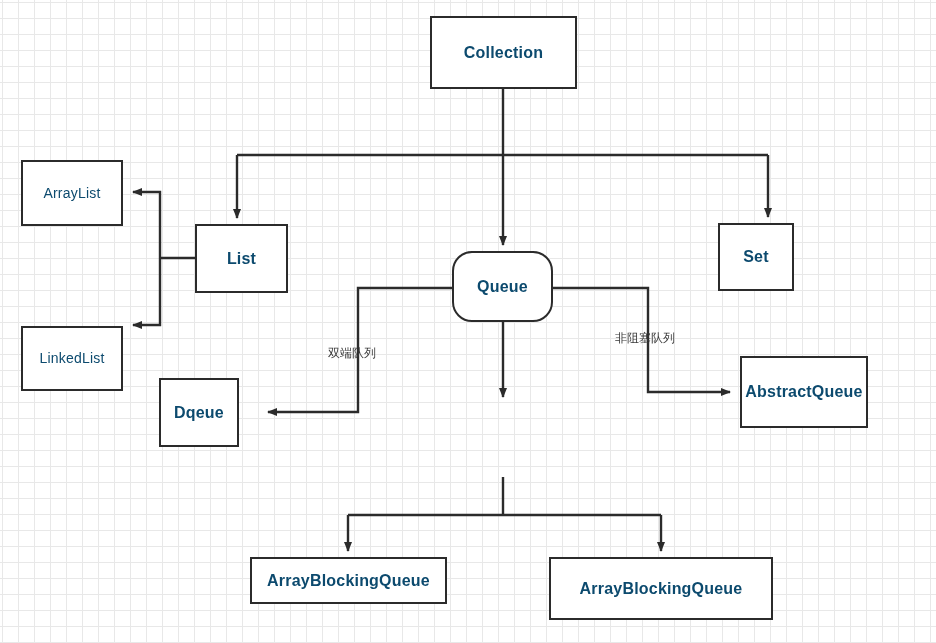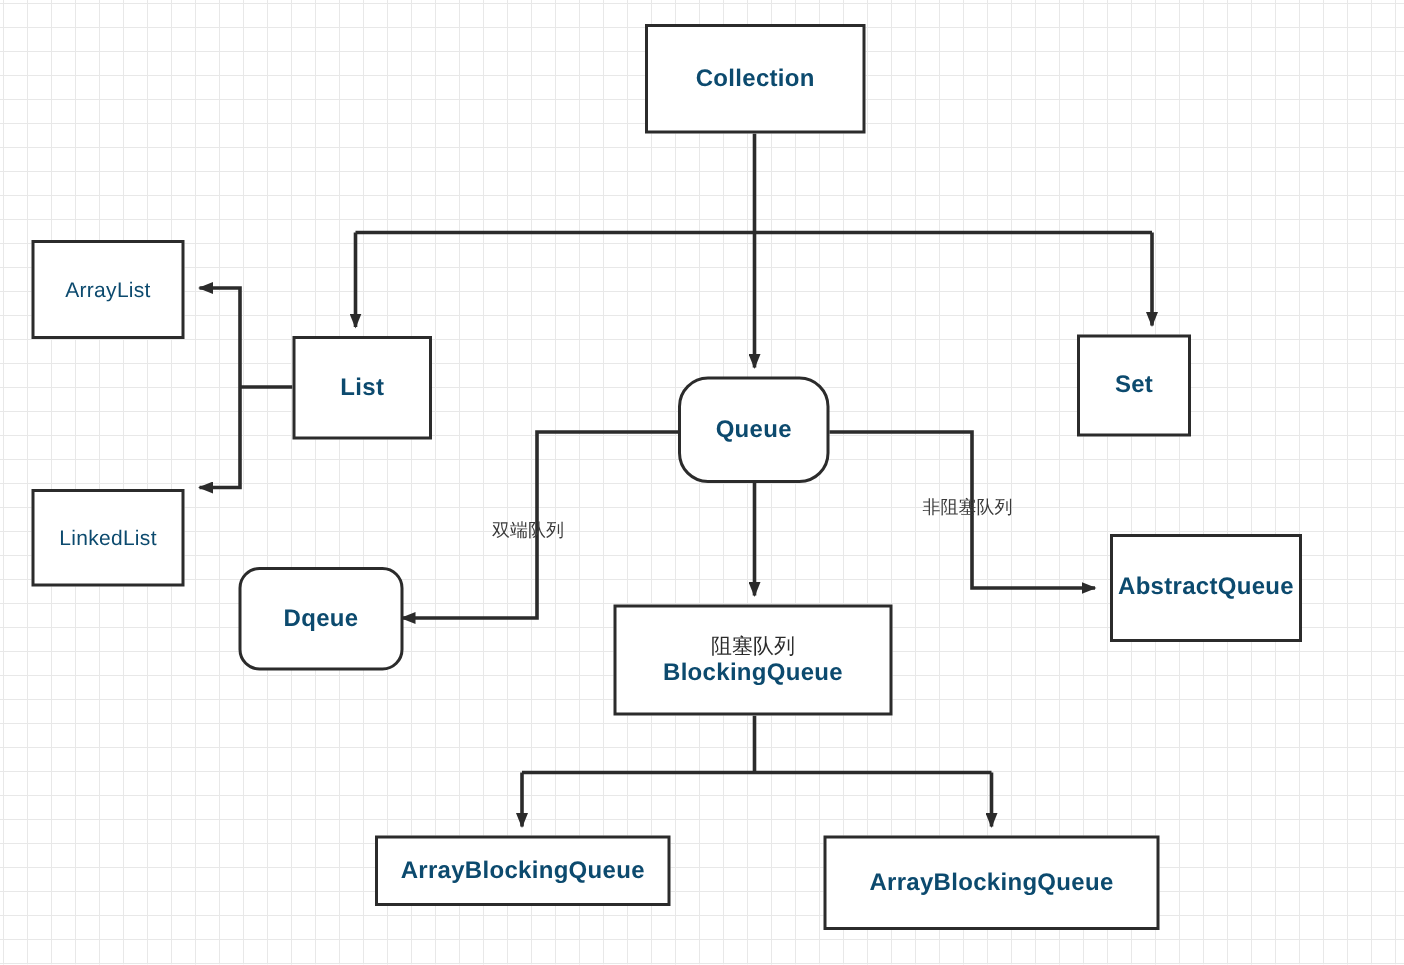--- a/index.html
+++ b/index.html
@@ -135,7 +135,7 @@
     <span class="label-main">LinkedList</span>
   </div>
 
-  <div class="node" style="left:159px; top:378px; width:110px; height:69px;border-radius:14px;">
+  <div class="node" style="left:159px; top:378px; width:80px; height:69px;">
     <span class="label-main">Dqeue</span>
   </div>
 

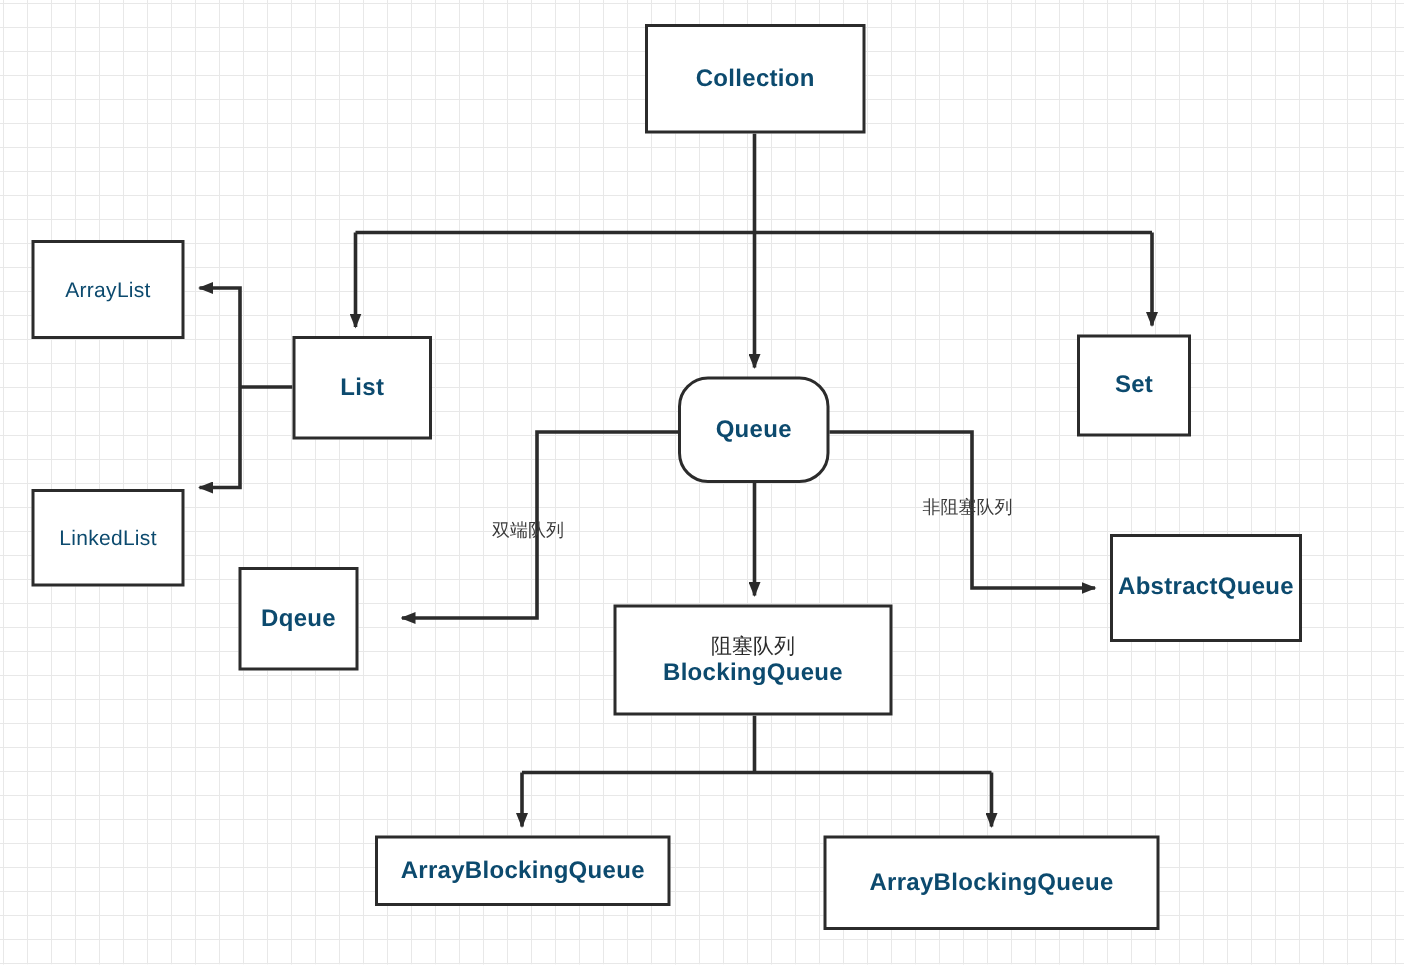--- a/index.html
+++ b/index.html
@@ -143,10 +143,6 @@
     <span class="label-main">AbstractQueue</span>
   </div>
 
-  <div class="node" style="left:409px; top:403px; width:186px; height:74px;">
-    <span class="label-cn">阻塞队列</span>
-    <span class="label-main">BlockingQueue</span>
-  </div>
 
   <div class="node" style="left:250px; top:557px; width:197px; height:47px;">
     <span class="label-main">ArrayBlockingQueue</span>

